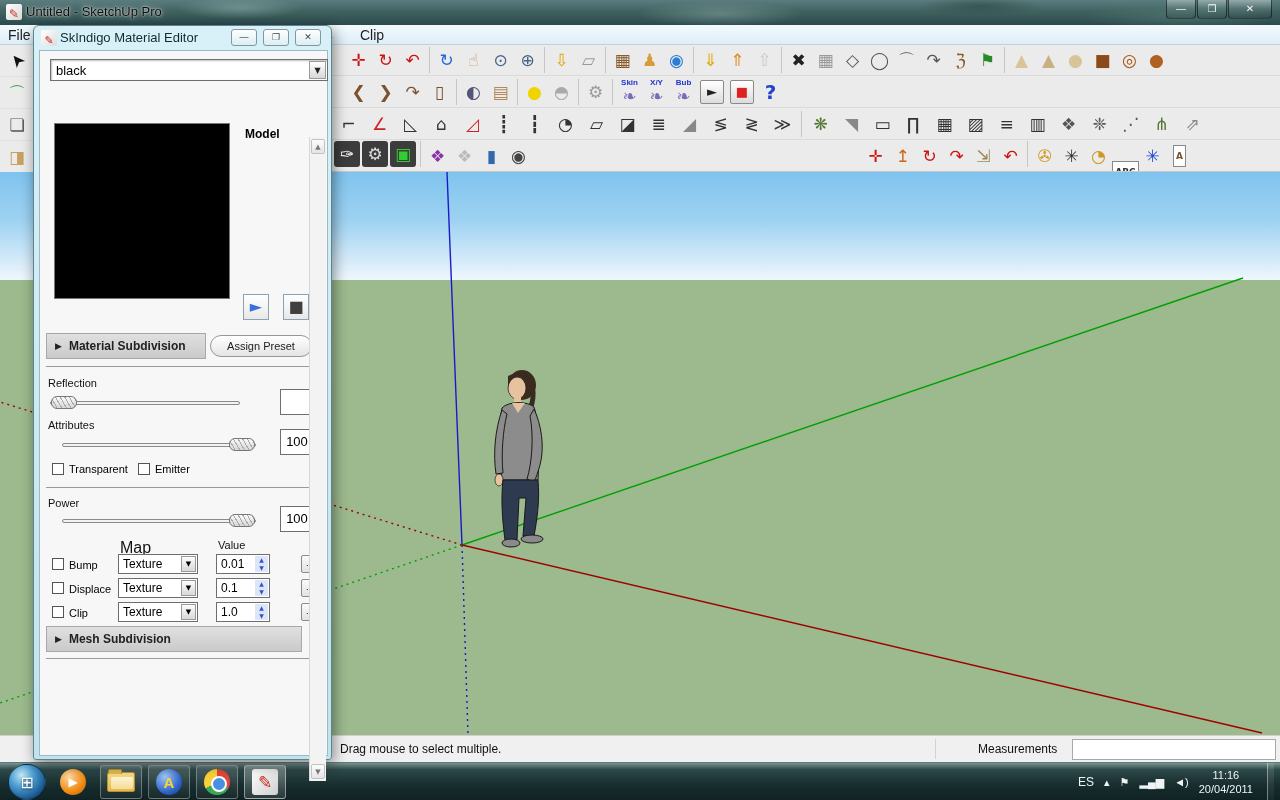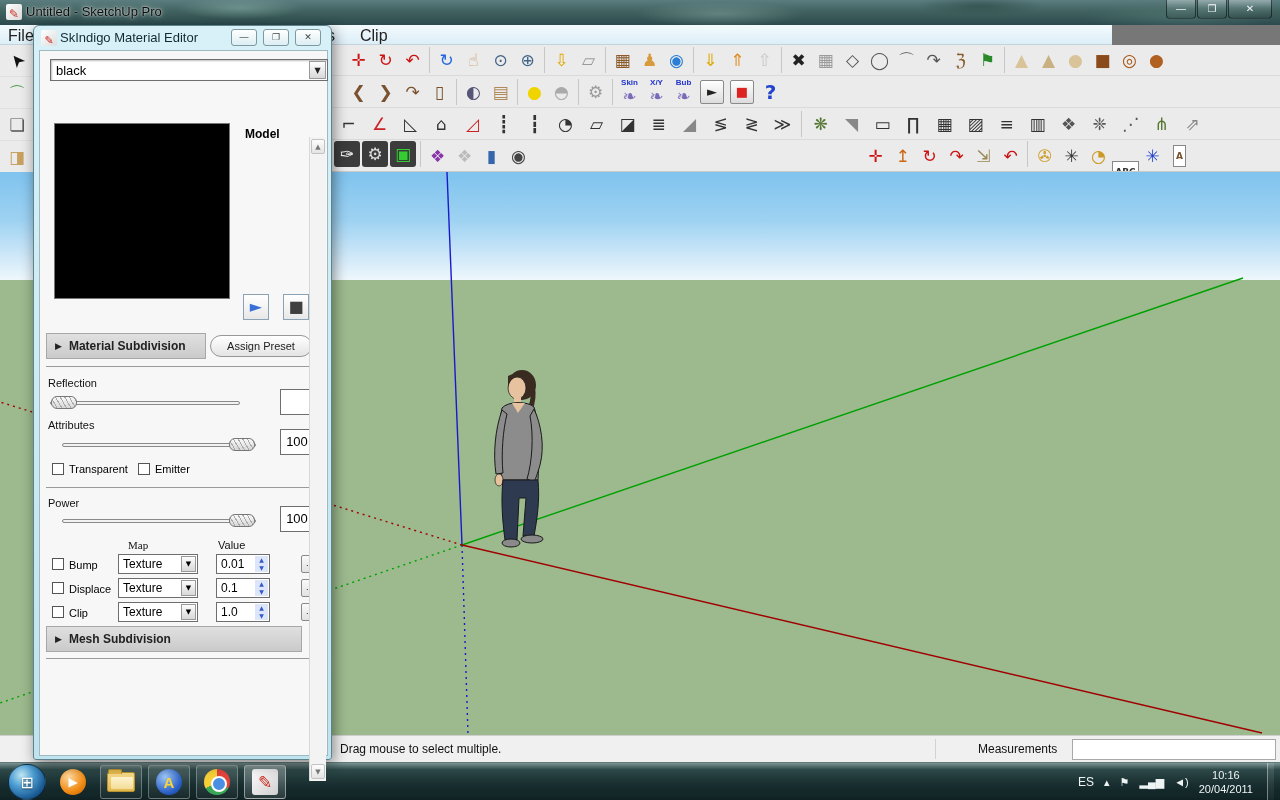--- a/index.html
+++ b/index.html
@@ -25,8 +25,8 @@
   .wc.close { width:44px; }
 
   
-  #menubar { position:absolute; left:0; top:25px; width:1112px; height:20px;
-    background:linear-gradient(#f3fafd,#ddeef7); border-bottom:1px solid #c3d4dc; font-size:16px; color:#222; }
+  #menubar { position:absolute; left:0; top:25px; width:1280px; height:20px;
+    background:linear-gradient(#f3fafd,#ddeef7); border-bottom:1px solid #c3d4dc; font-size:14px; color:#222; }
   .mi { position:absolute; top:2px; }
   .m-file { left:8px; } .m-ns { left:318px; } .m-help { left:360px; }
 

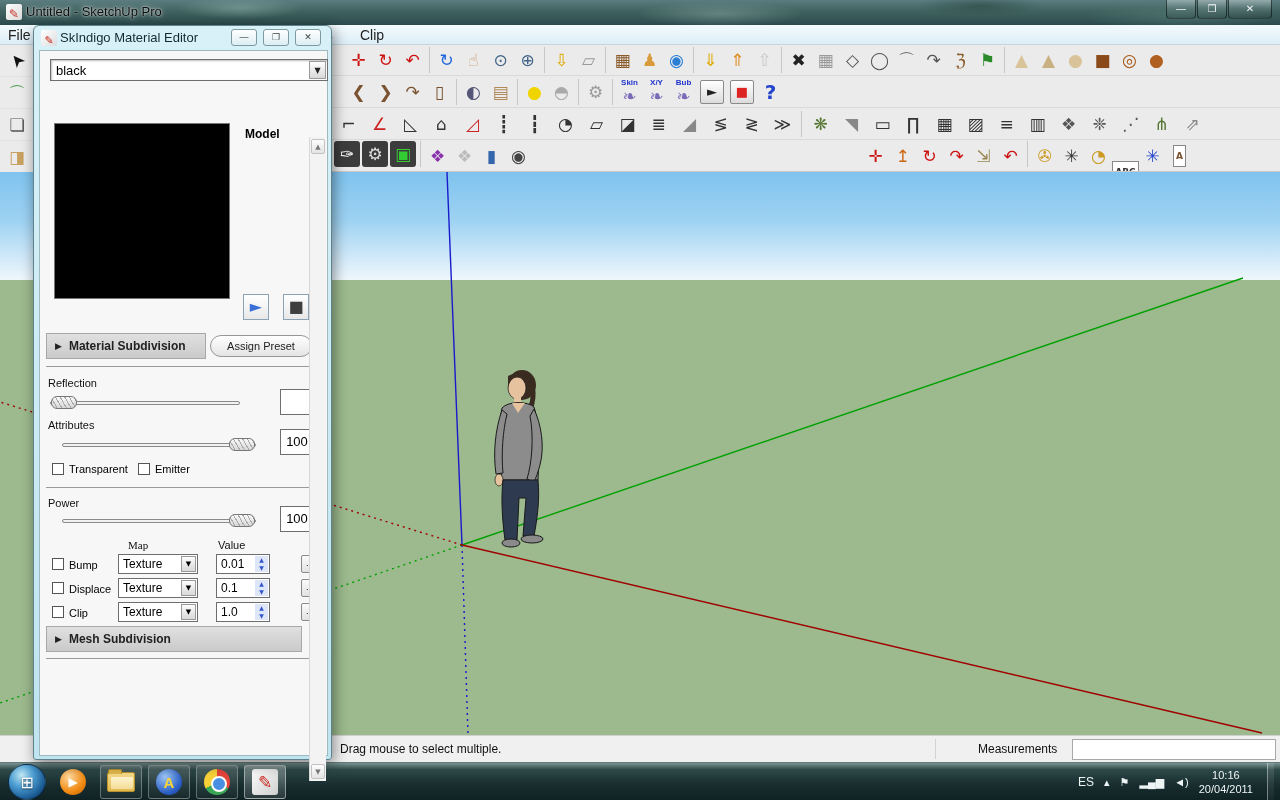--- a/index.html
+++ b/index.html
@@ -121,7 +121,7 @@
   .cb { width:12px; height:12px; border:1px solid #555; background:#fff; flex:none; }
   .cbrow { position:absolute; display:flex; align-items:center; gap:5px; font-size:11px; }
 
-  #map-head-map { position:absolute; left:88px; top:488px; font-size:11px;font-family:Liberation Serif, serif; }
+  #map-head-map { position:absolute; left:80px; top:488px; font-size:16px; }
   #map-head-val { position:absolute; left:178px; top:488px; font-size:11px; }
   #map-rows { position:absolute; left:0; top:502px; width:289px; }
   .maprow { position:relative; height:24px; }

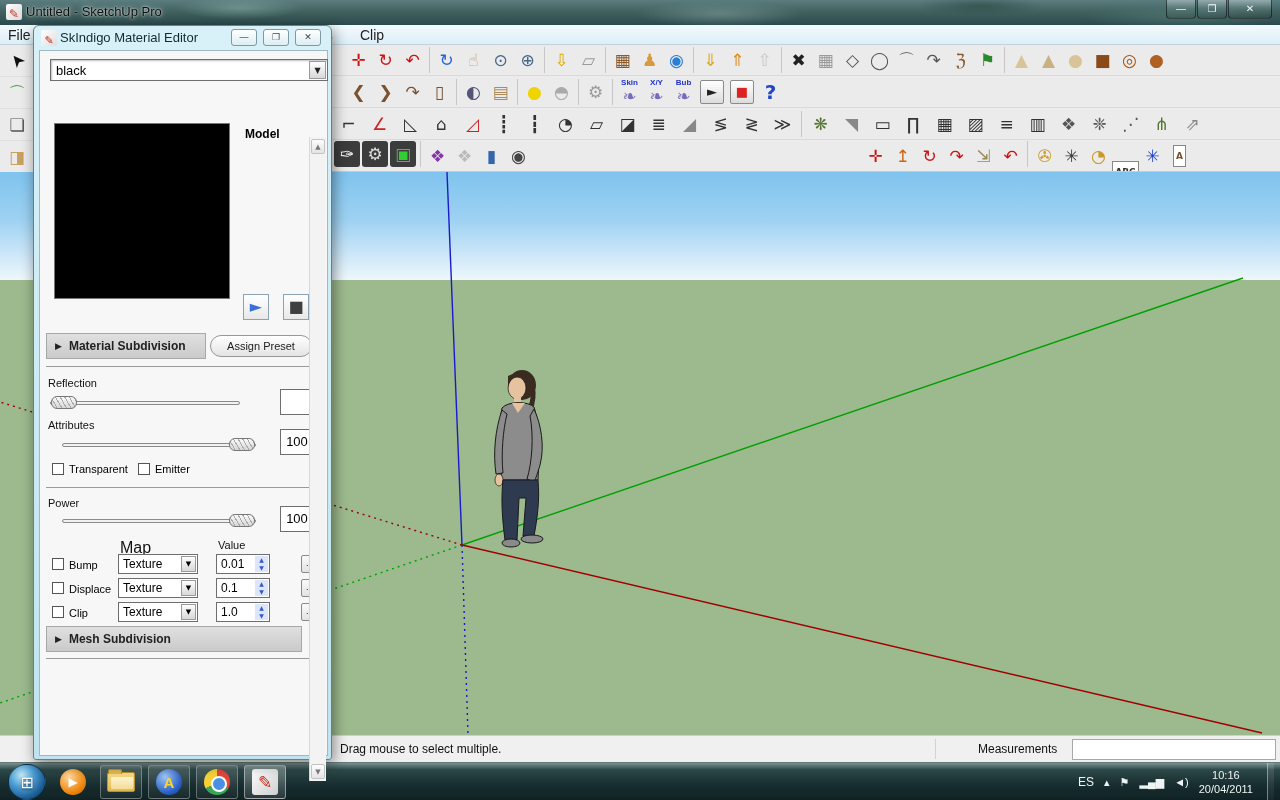--- a/index.html
+++ b/index.html
@@ -757,7 +757,7 @@
           <span class="tico"><span>◄)</span></span>
         </span>
       <span id="clock">
-        <span>10:16</span><br>
+        <span>11:16</span><br>
         <span>20/04/2011</span>
       </span>
       <span id="peek"></span>

